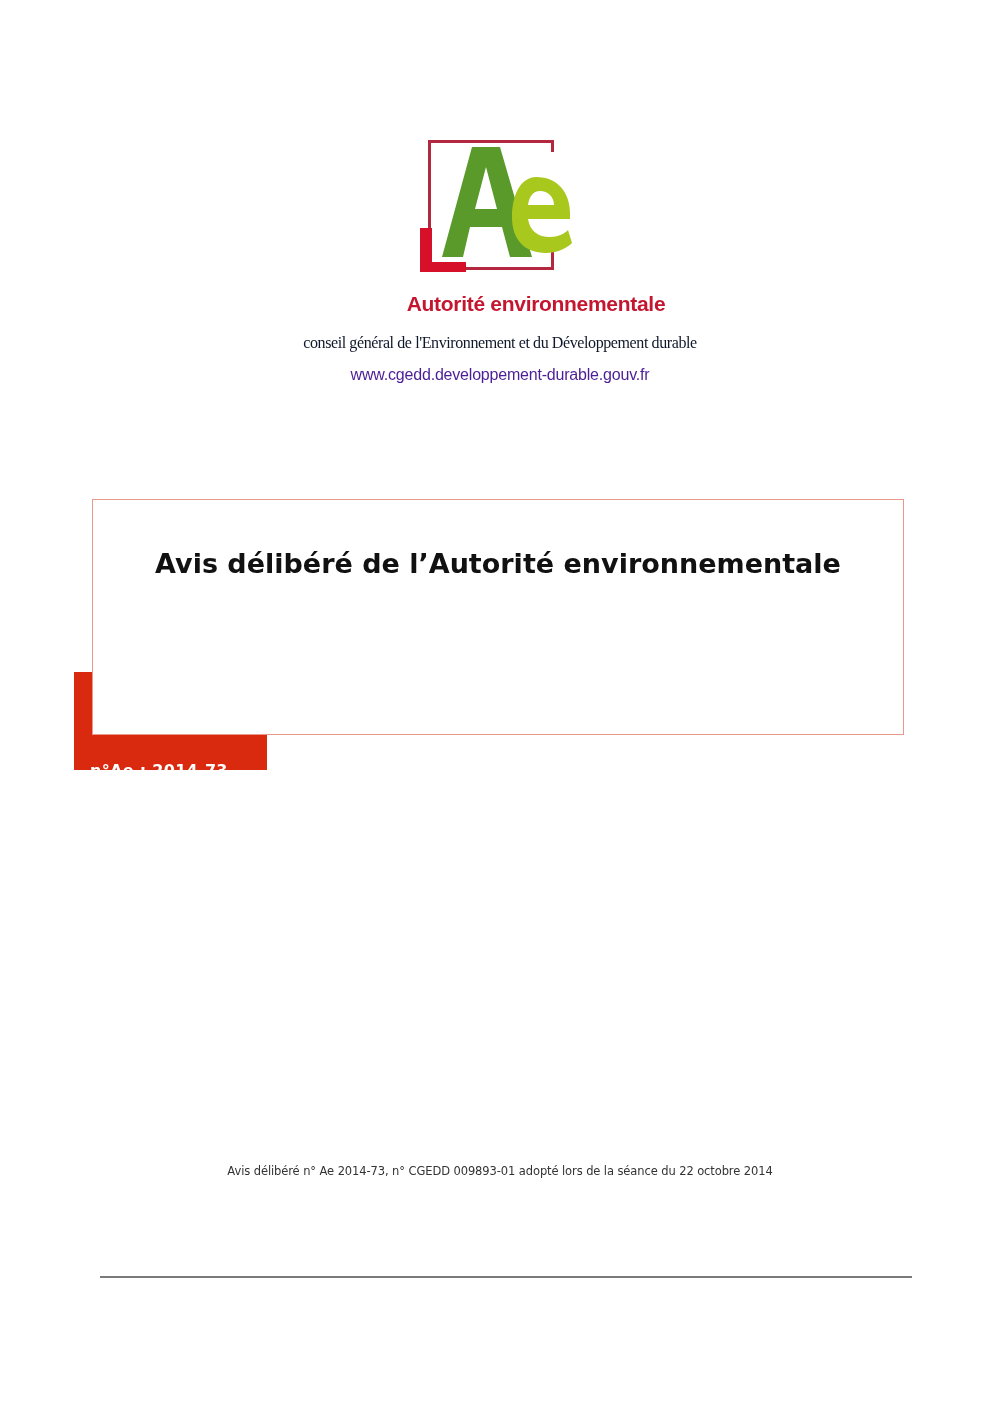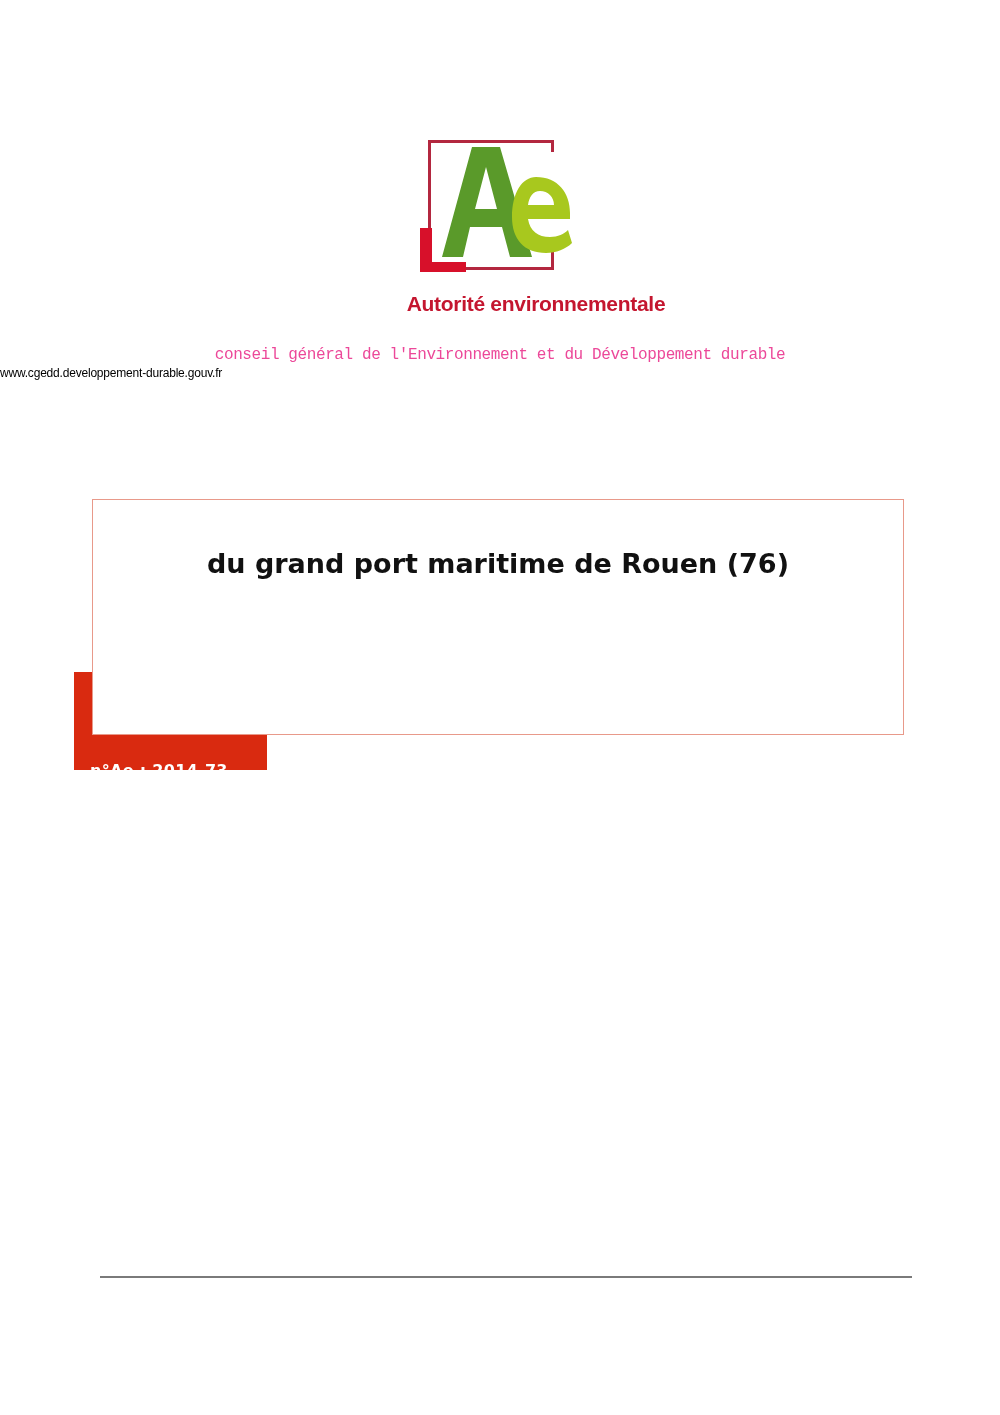--- a/index.html
+++ b/index.html
@@ -16,8 +16,8 @@
 
     .org-name { left: 0; width: 1000px; top: 292px; text-align: center;
       font-family: "Liberation Sans", sans-serif; font-weight: bold; font-size: 21px; color: #c4162f; letter-spacing: -0.3px; padding-left: 36px; }
-    .org-sub { left: 0; width: 1000px; top: 346px; text-align: center;
-      font-family: Liberation Mono, monospace; font-size: 16px; color: #ec4899; letter-spacing: -0.4px; }
+    .org-sub { left: 0; width: 1000px; top: 334px; text-align: center;
+      font-family: Liberation Serif, serif; font-size: 16px; color: #0f172a; letter-spacing: -0.4px; }
     .org-url { left: 0; width: 1000px; top: 366px; text-align: left;
       font-family: "Liberation Sans", sans-serif; font-size: 12px; color: #000000; letter-spacing: -0.2px; }
 

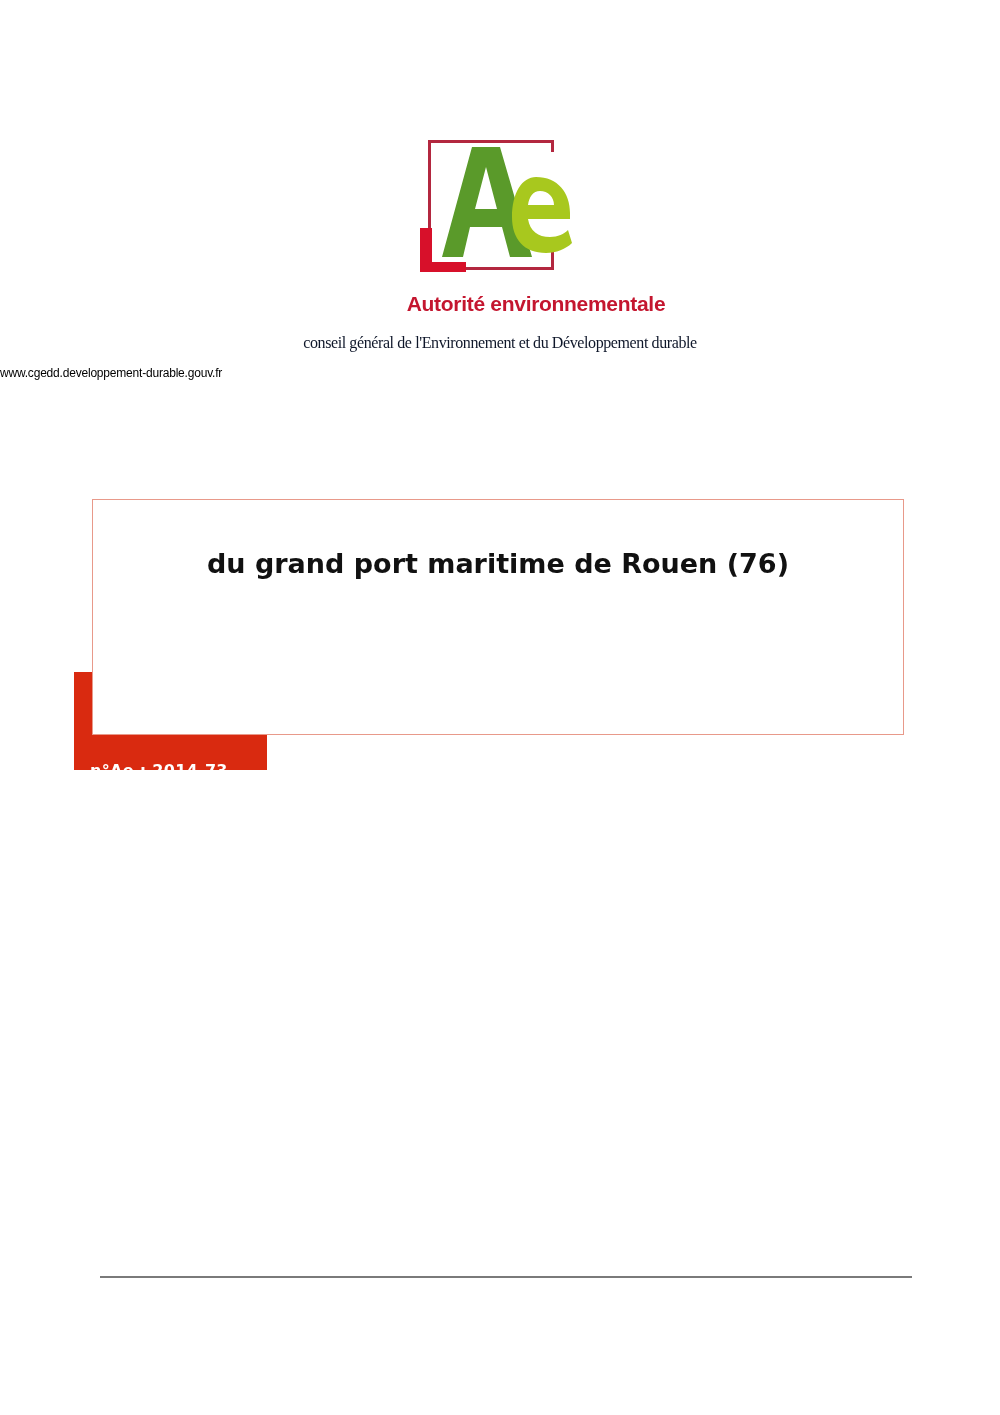--- a/index.html
+++ b/index.html
@@ -18,8 +18,8 @@
       font-family: "Liberation Sans", sans-serif; font-weight: bold; font-size: 21px; color: #c4162f; letter-spacing: -0.3px; padding-left: 36px; }
     .org-sub { left: 0; width: 1000px; top: 334px; text-align: center;
       font-family: Liberation Serif, serif; font-size: 16px; color: #0f172a; letter-spacing: -0.4px; }
-    .org-url { left: 0; width: 1000px; top: 366px; text-align: left;
-      font-family: "Liberation Sans", sans-serif; font-size: 12px; color: #000000; letter-spacing: -0.2px; }
+    .org-url { left: 0; width: 1000px; top: 366px; text-align: center;
+      font-family: "Liberation Sans", sans-serif; font-size: 16px; color: #4c1d95; letter-spacing: -0.2px; }
 
     
     .title-box { left: 92px; top: 499px; width: 812px; height: 236px; border: 1.5px solid #e8998a; box-sizing: border-box; background: #fff; }

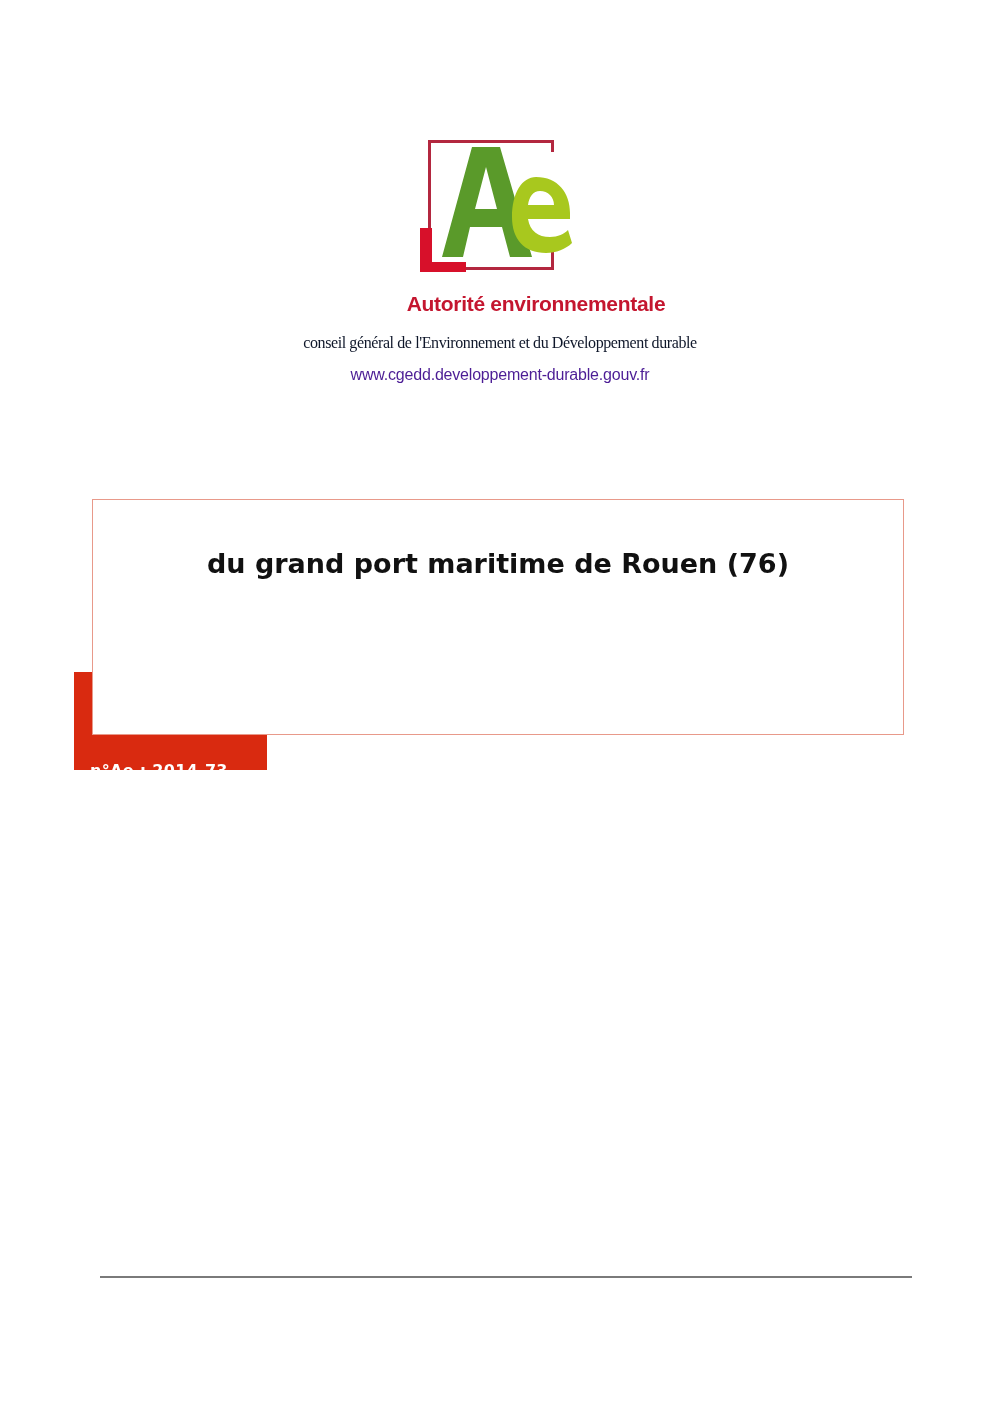--- a/index.html
+++ b/index.html
@@ -63,6 +63,7 @@
 <div class="abs ref-label">n°Ae : 2014-73</div>
 
 <div class="abs title">
+  <div>Avis délibéré de l’Autorité environnementale</div>
   <div>du grand port maritime de Rouen (76)</div>
 </div>
 

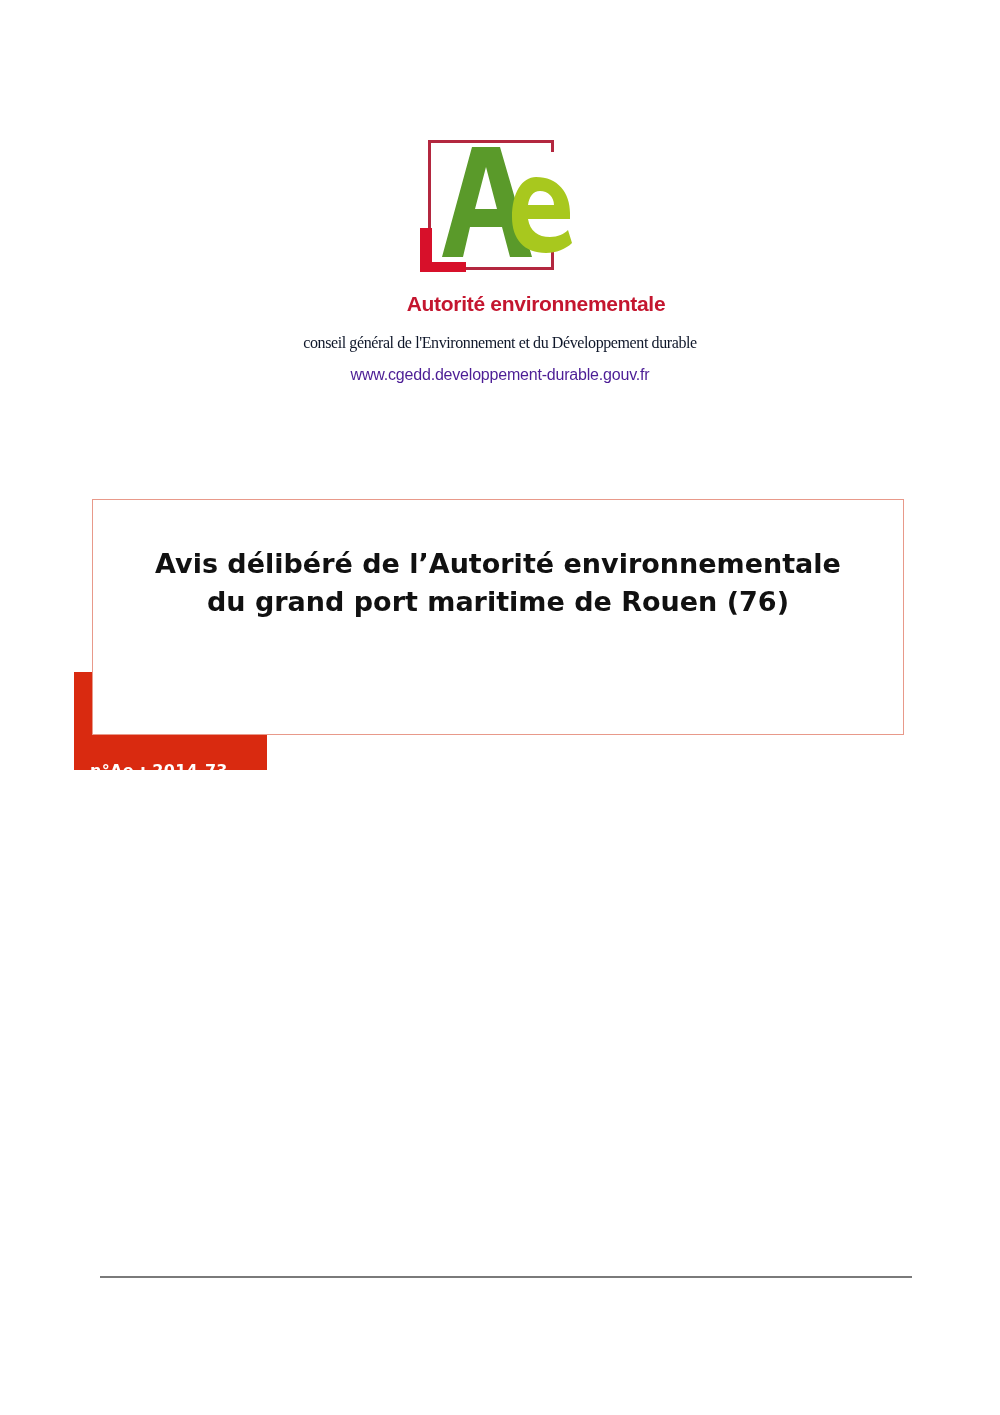--- a/index.html
+++ b/index.html
@@ -64,7 +64,6 @@
 
 <div class="abs title">
   <div>Avis délibéré de l’Autorité environnementale</div>
-  <div>du grand port maritime de Rouen (76)</div>
 </div>
 
 <div class="abs footer">

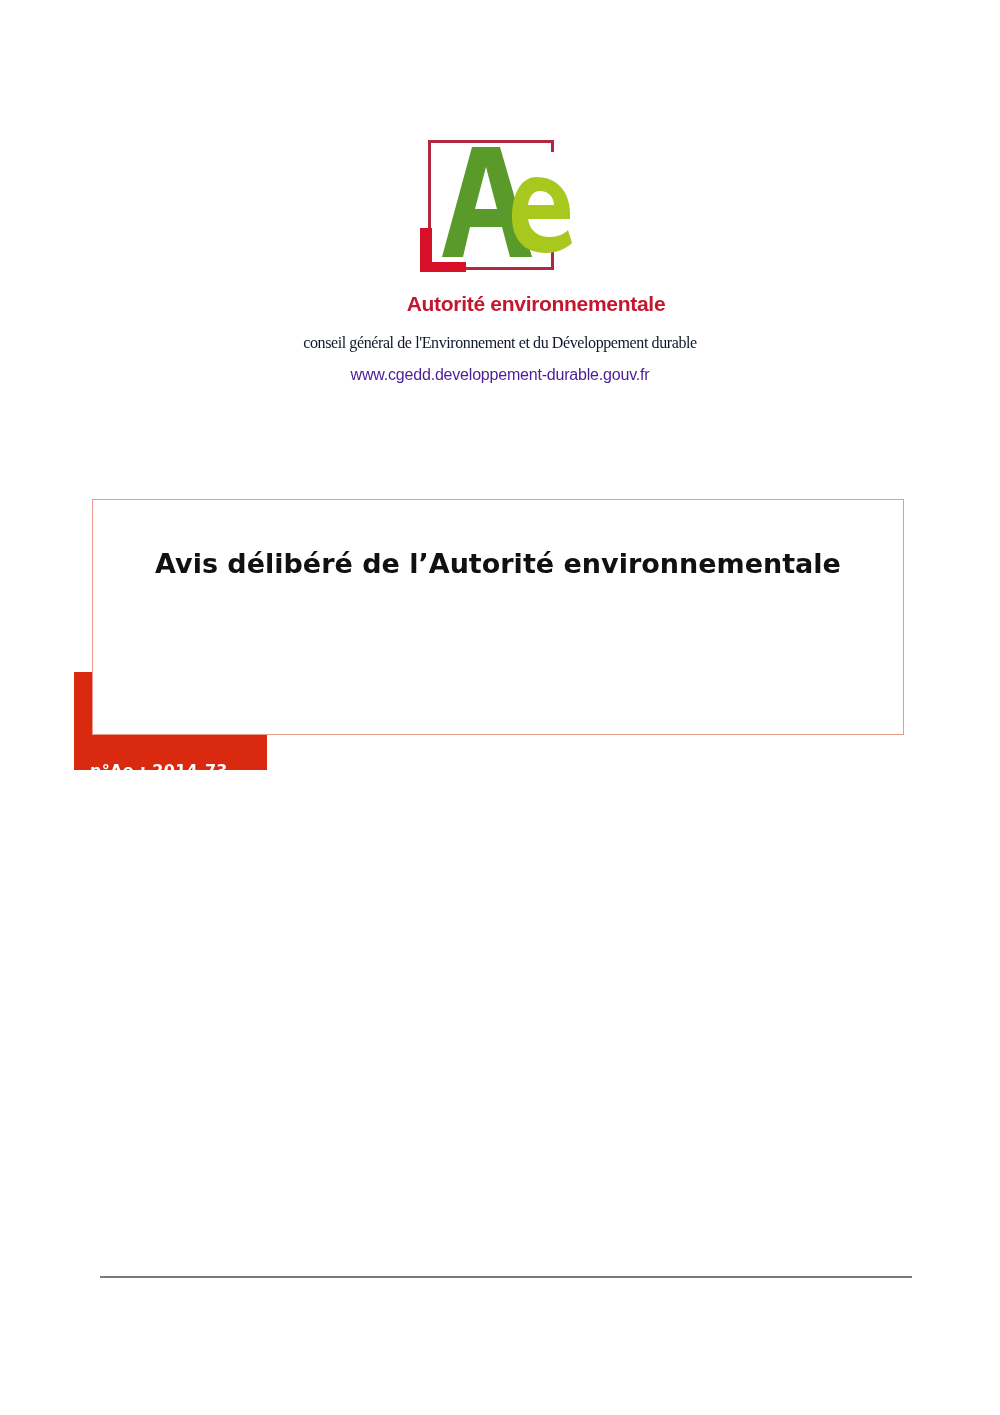--- a/index.html
+++ b/index.html
@@ -67,6 +67,7 @@
 </div>
 
 <div class="abs footer">
+  <div>Avis délibéré n° Ae 2014-73, n° CGEDD 009893-01 adopté lors de la séance du 22 octobre 2014</div>
 </div>
 
 <div class="abs rule"></div>

